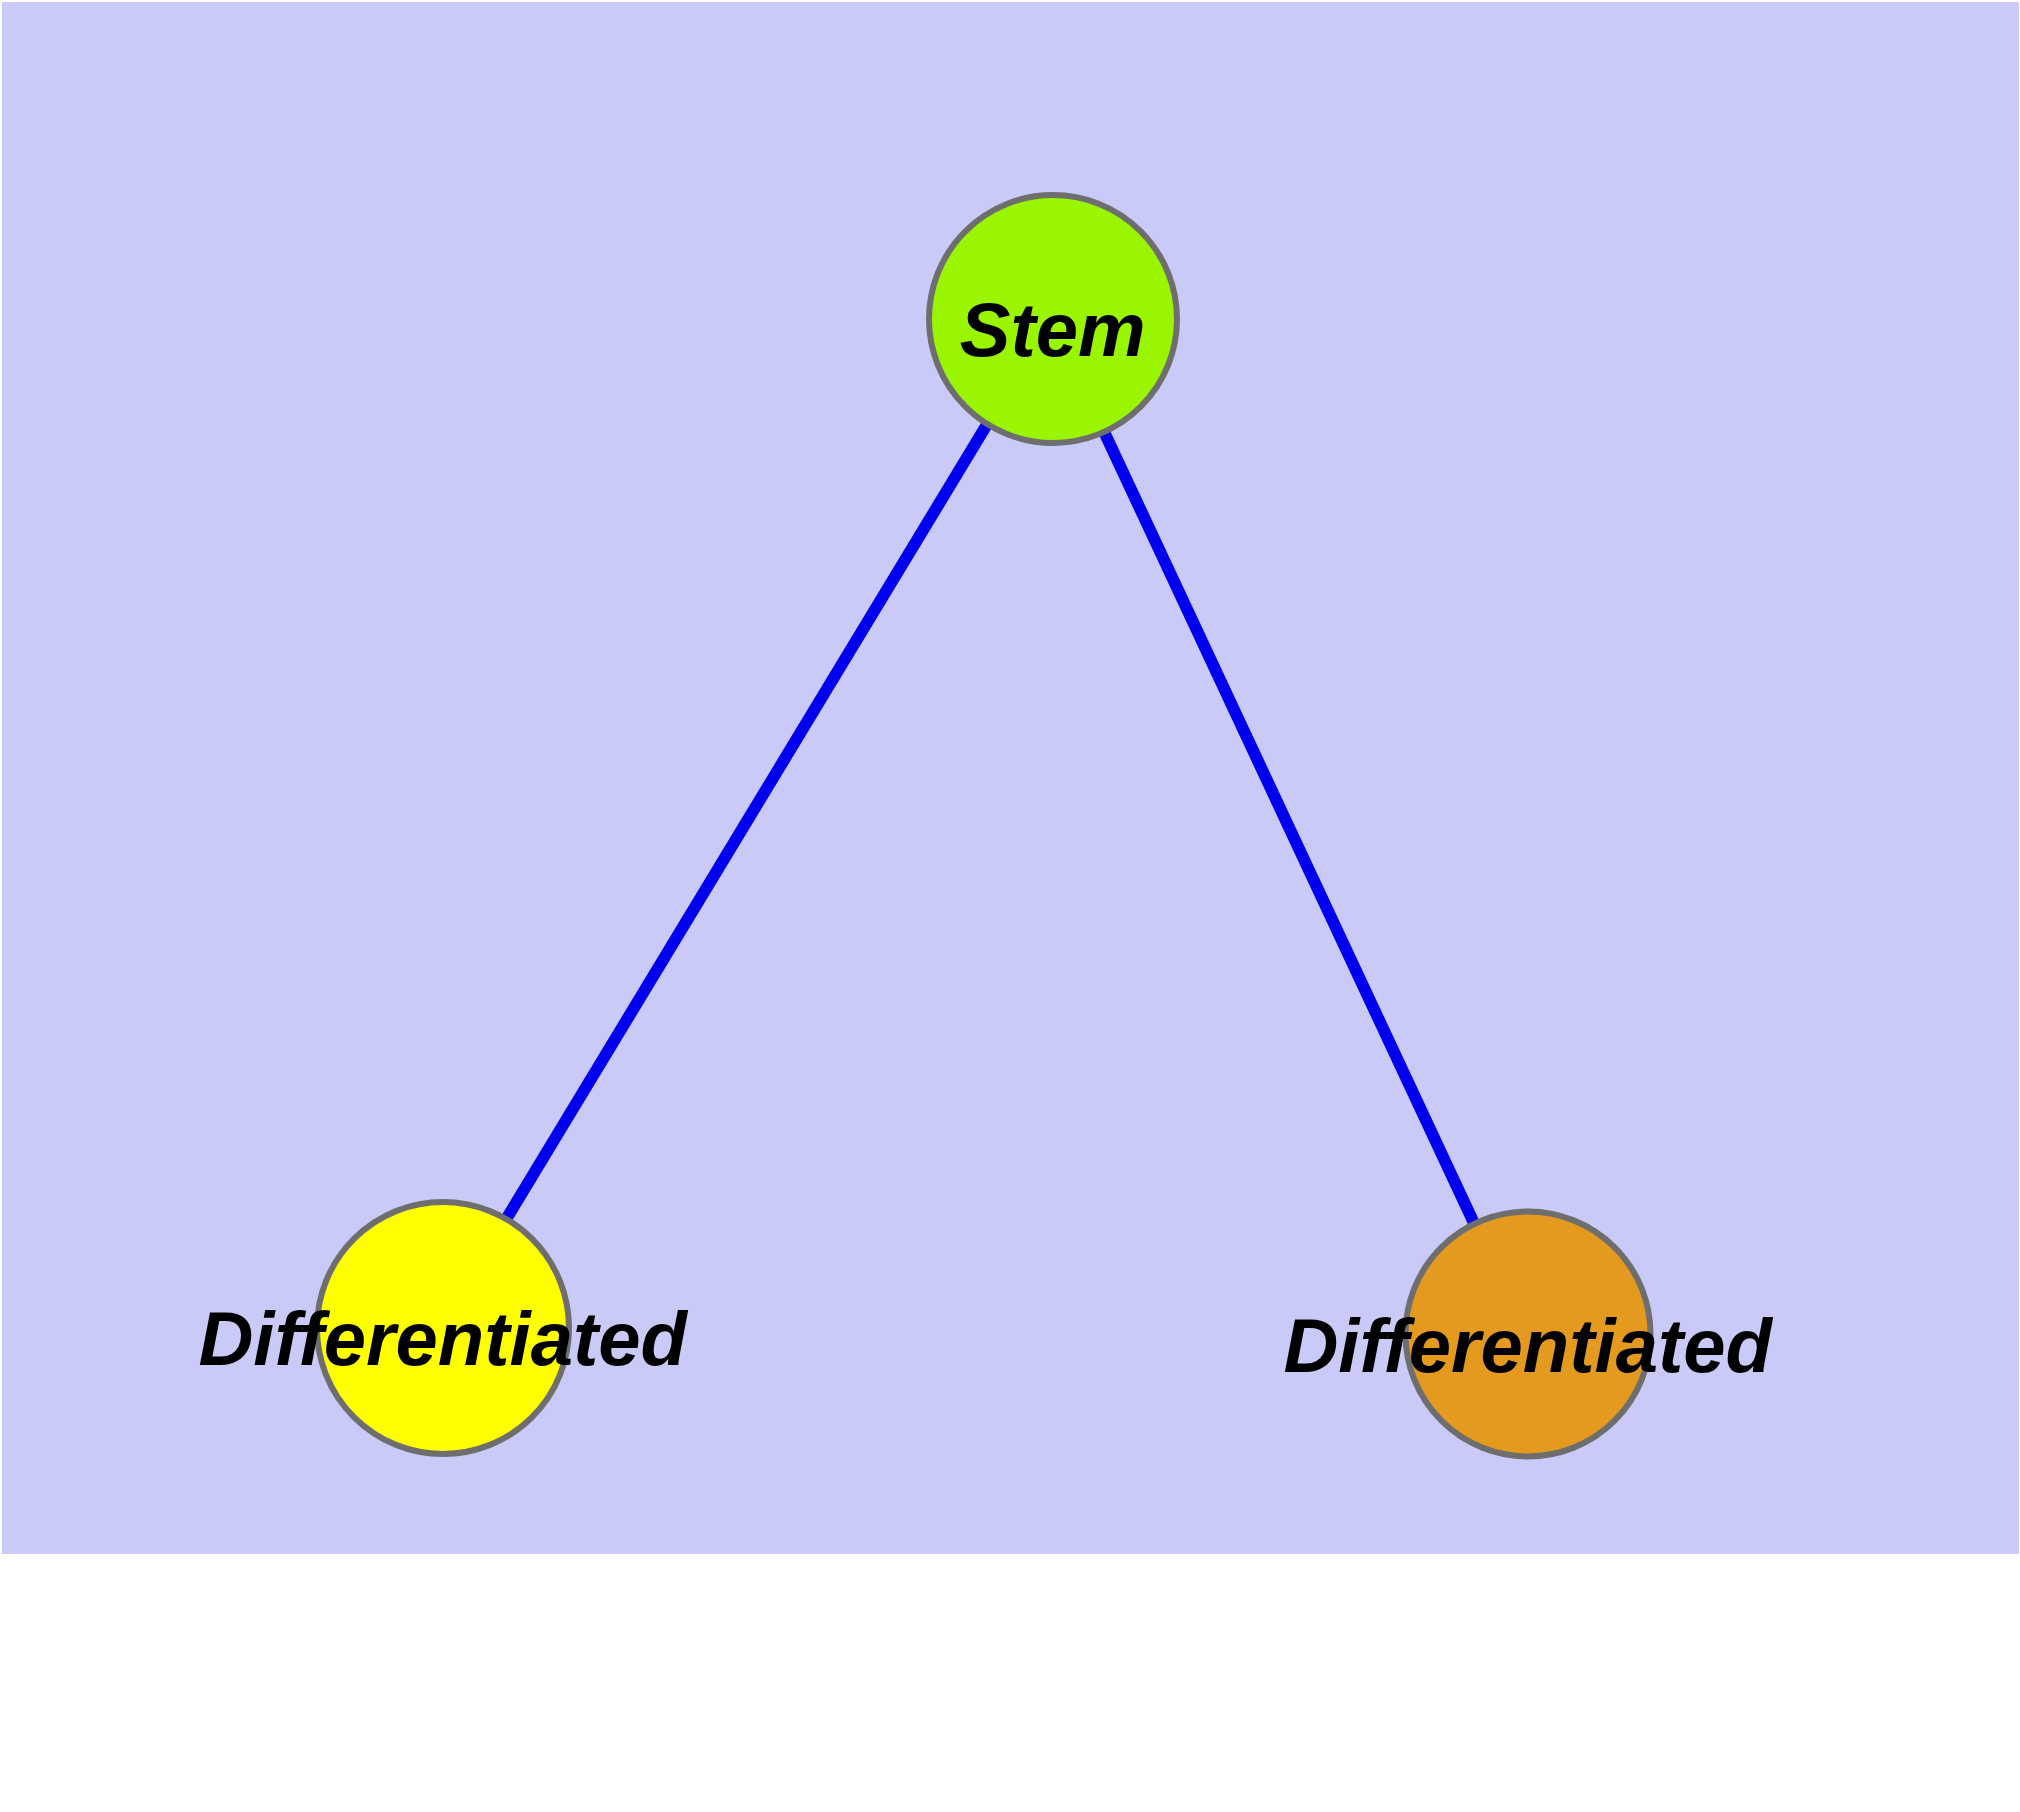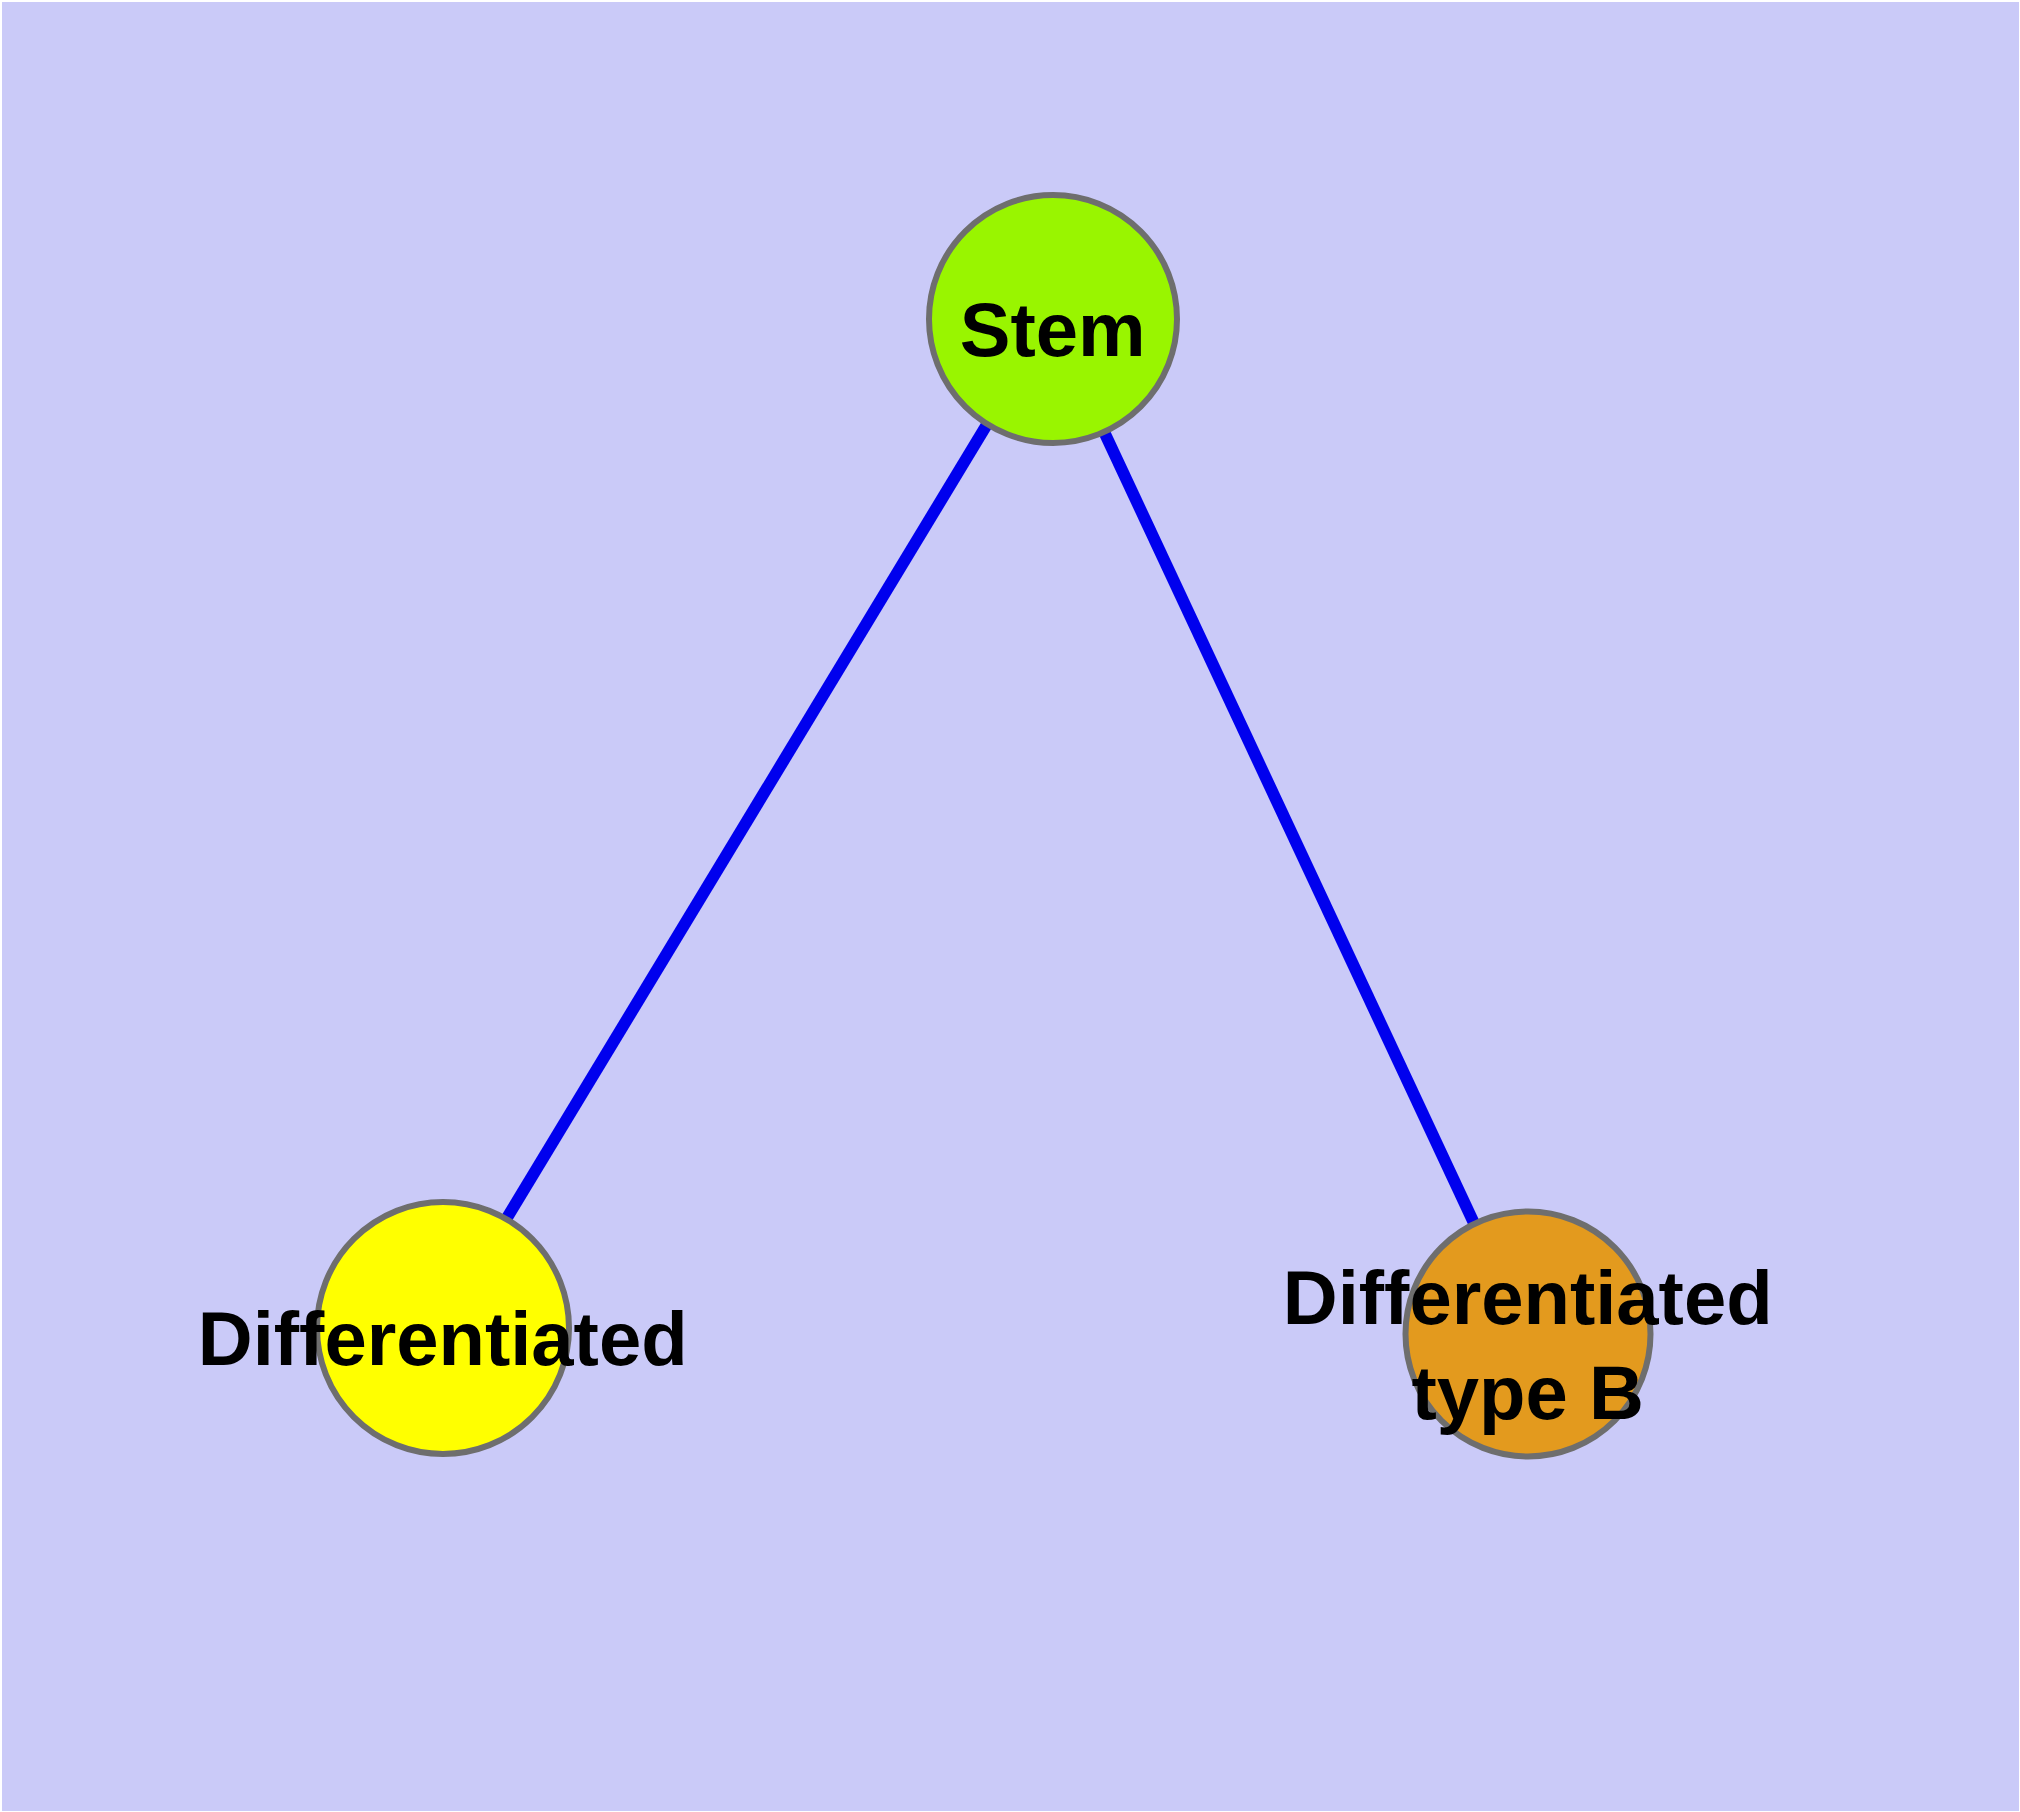--- a/index.html
+++ b/index.html
@@ -16,8 +16,9 @@
     left: 1.7px;
     top: 1.7px;
     width: 2017px;
-    height: 1809px;
+    height: 1552px;
     background: #CACAF8;
+    font-style: italic;
   }
   .edges-layer {
     position: absolute;

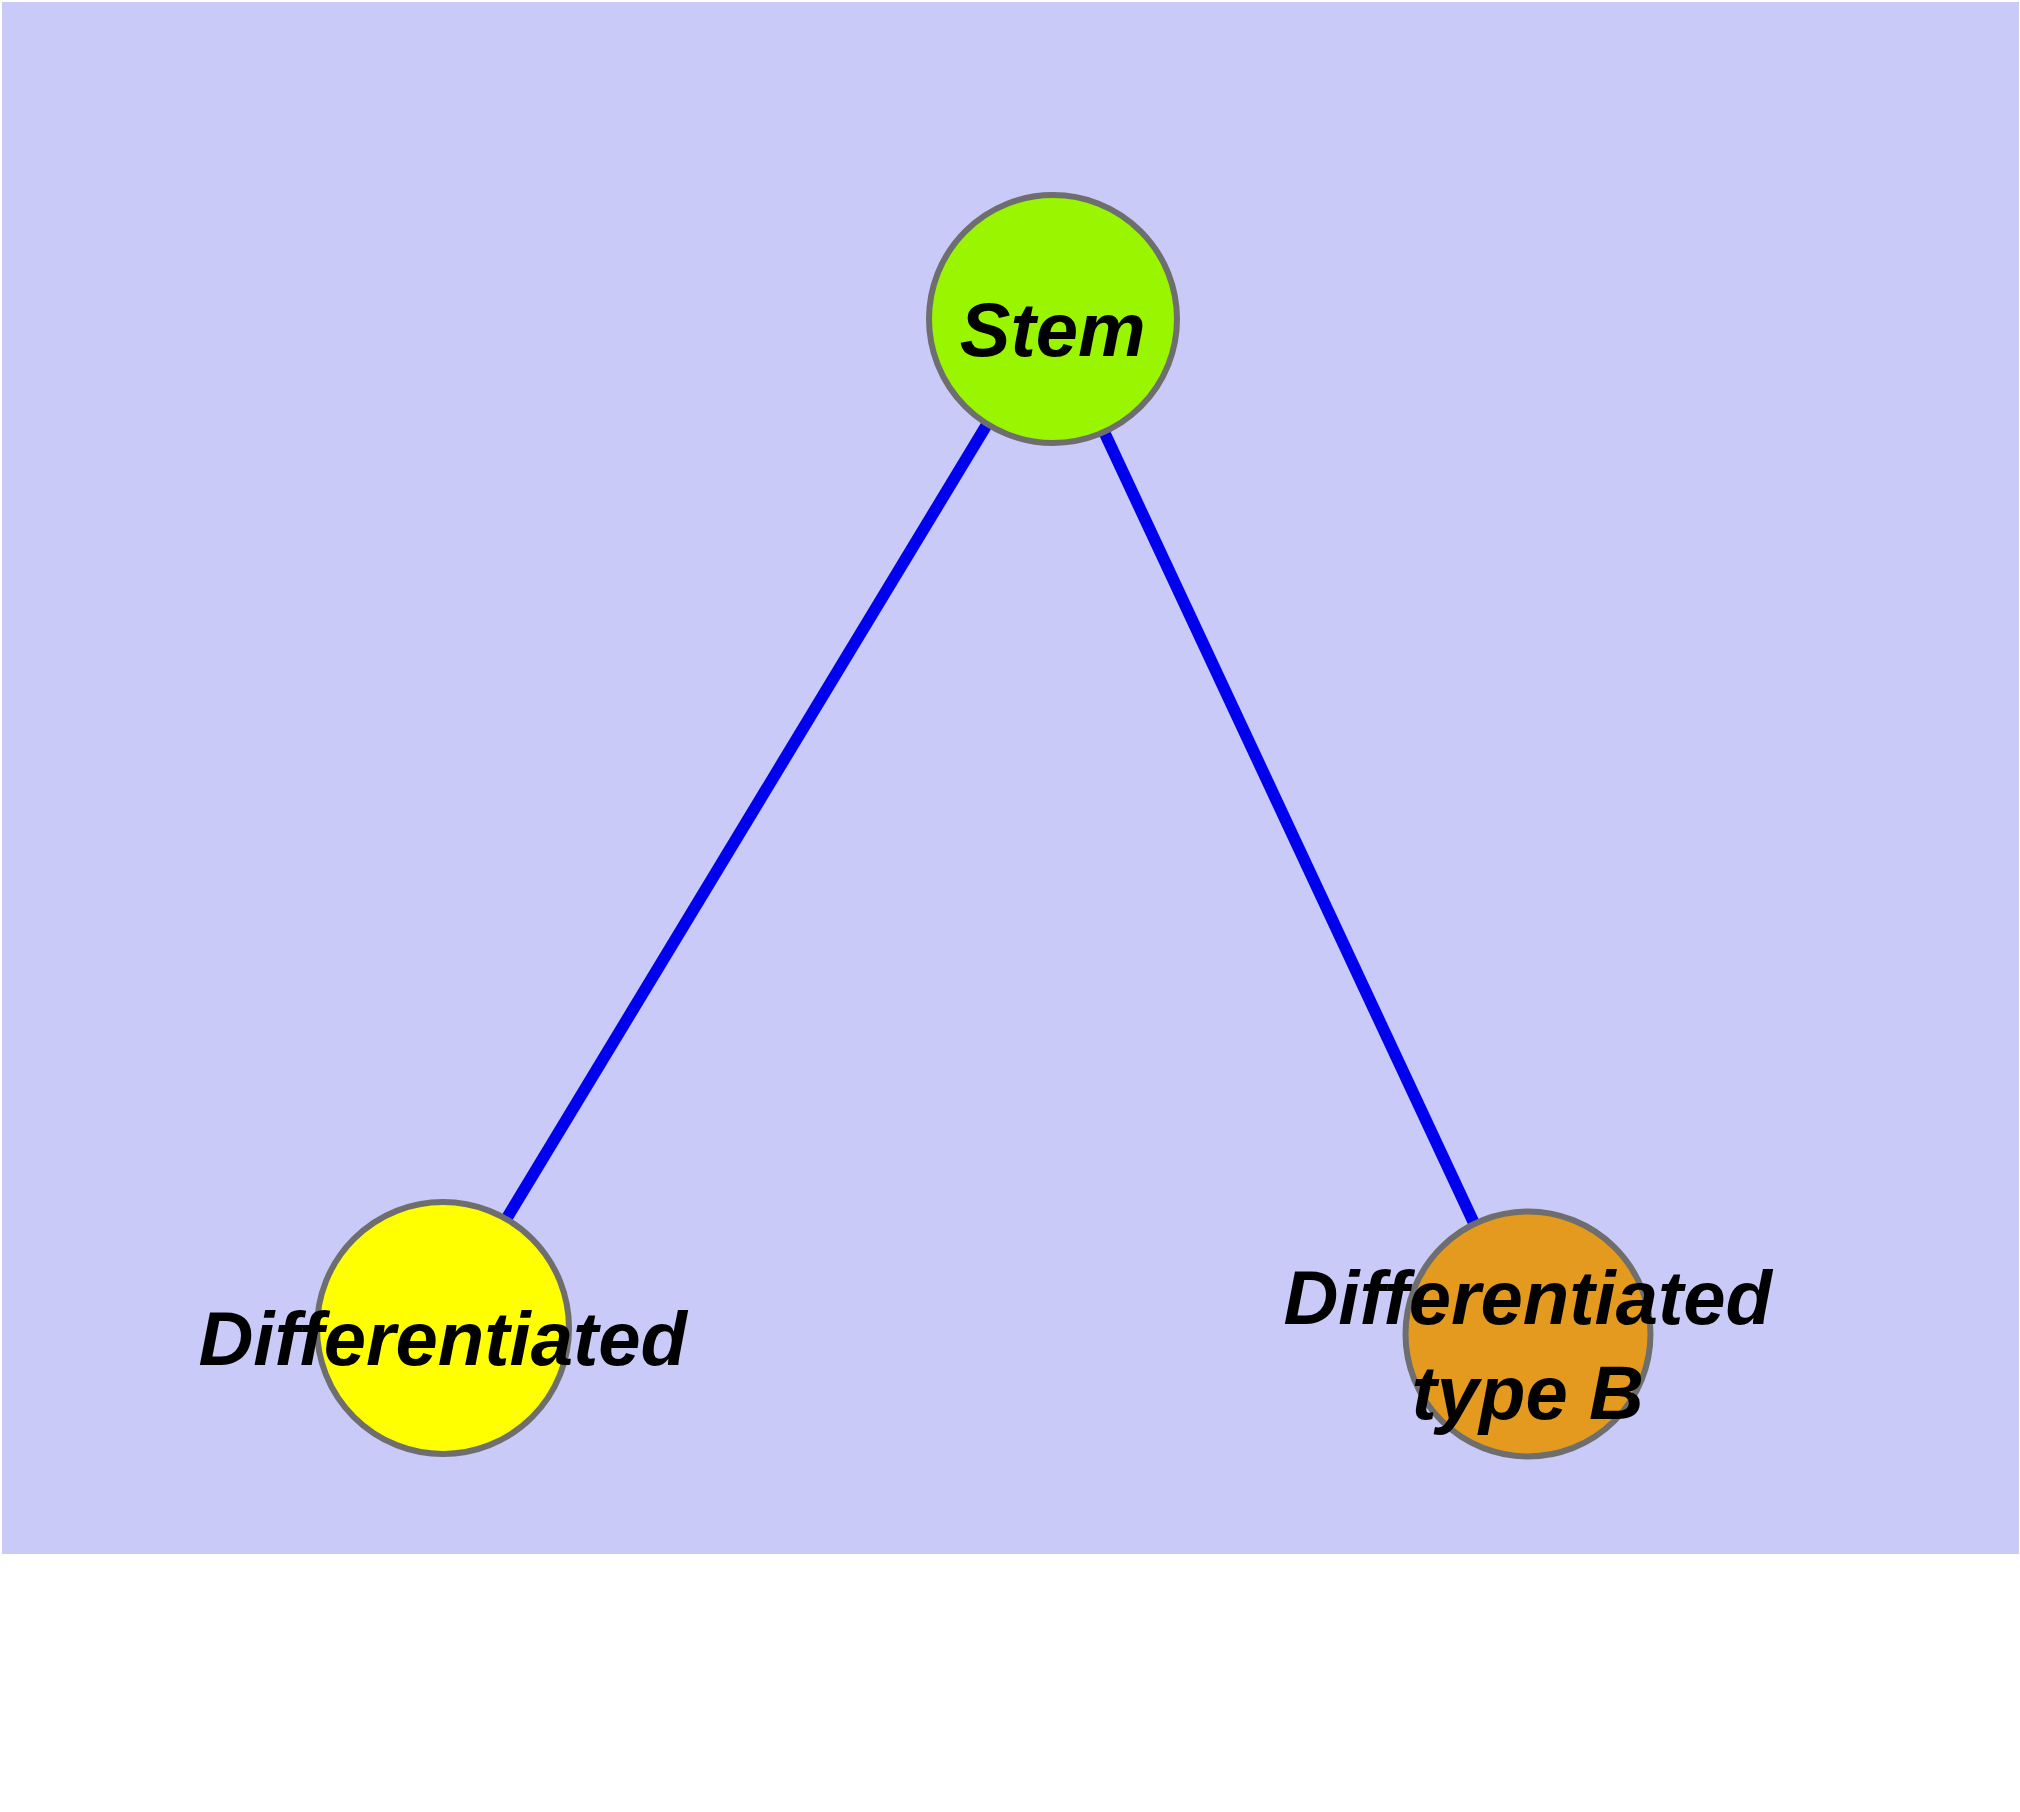--- a/index.html
+++ b/index.html
@@ -78,7 +78,6 @@
 
   <div class="label label-type-b" style="color: rgb(0, 0, 0);">
     <span>Differentiated</span>
-    <span>type B</span>
   </div>
 
 </div>

